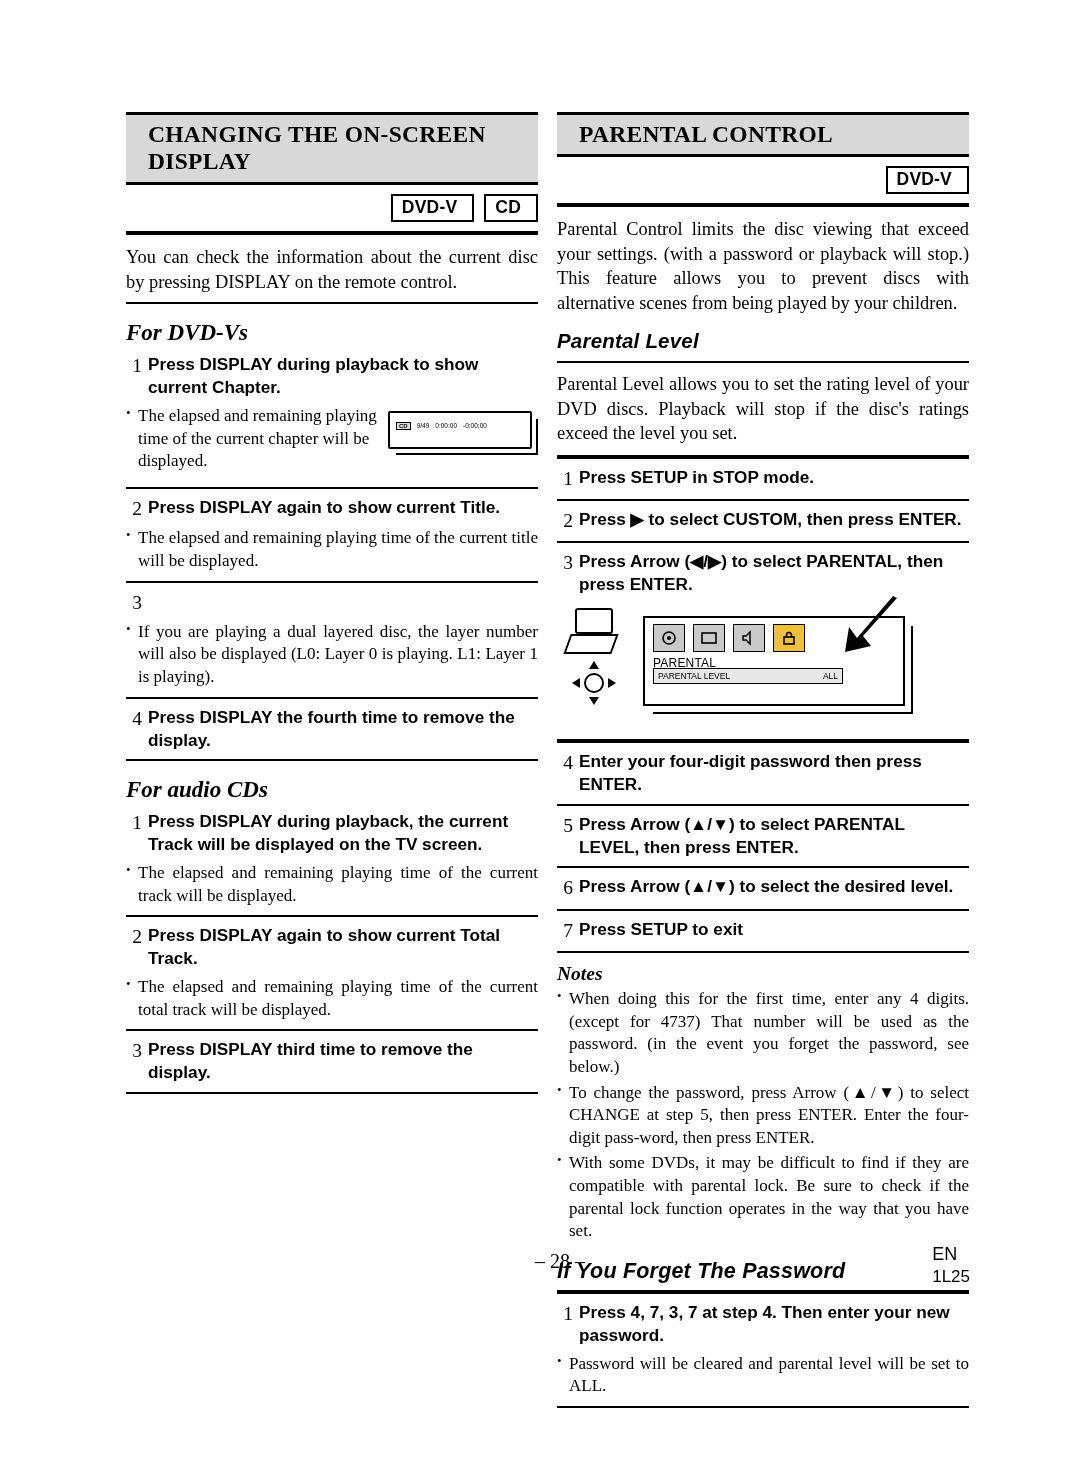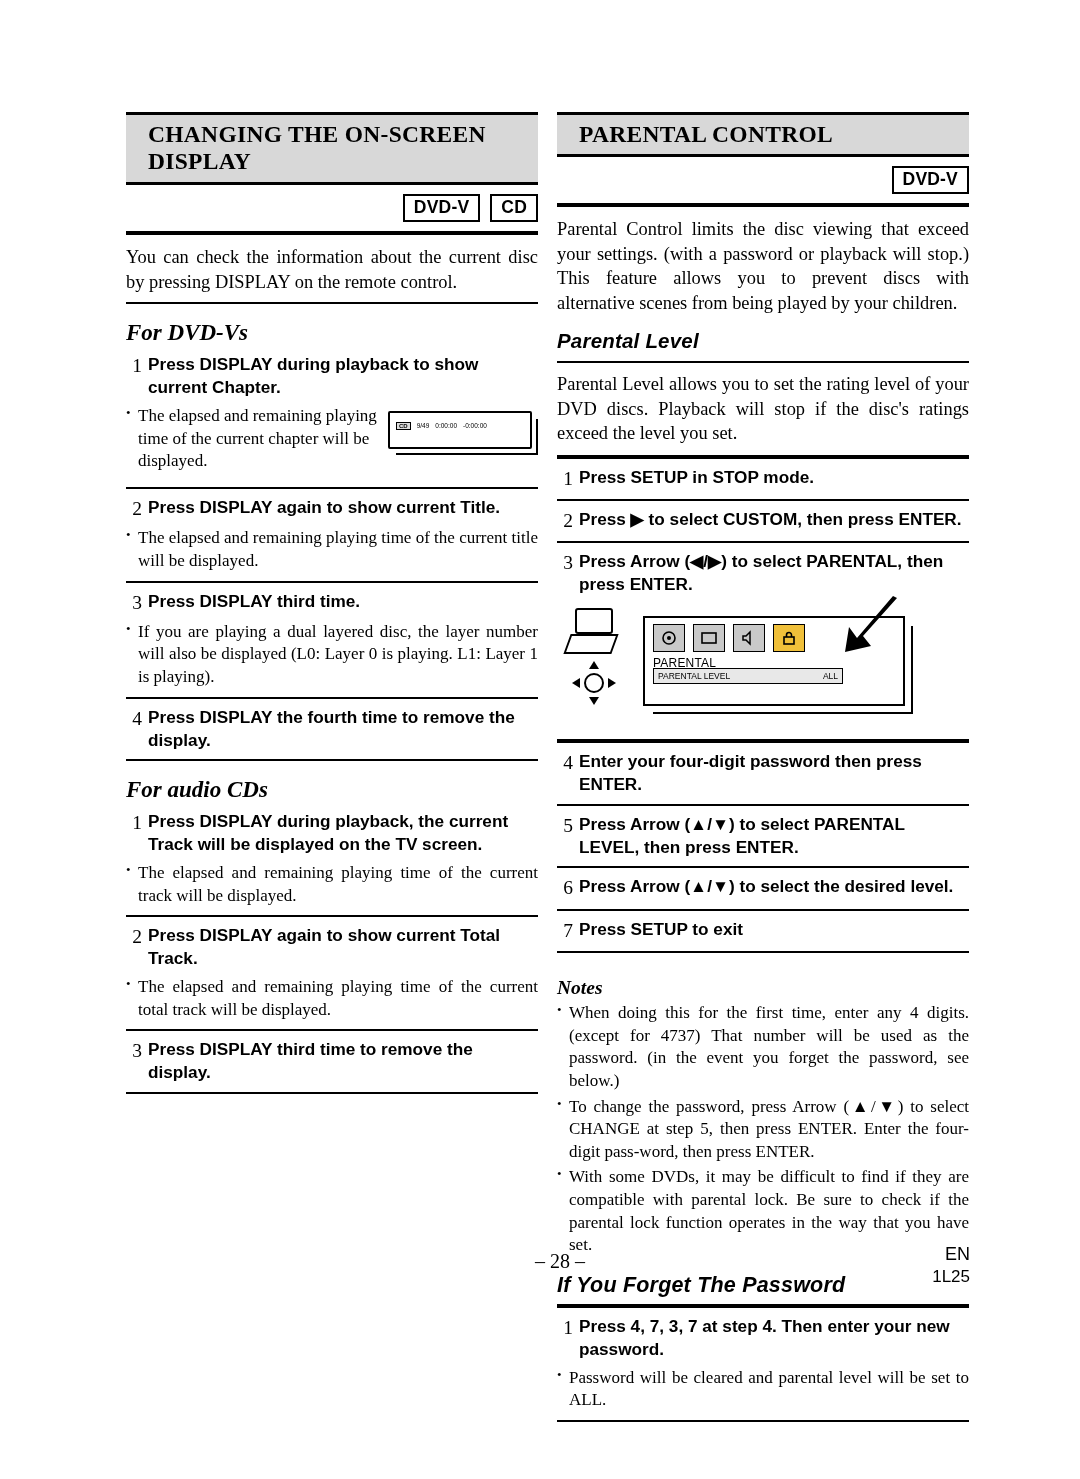--- a/index.html
+++ b/index.html
@@ -55,7 +55,7 @@
     font-family: "Liberation Sans", sans-serif;
     font-weight: bold;
     font-size: 17.5px;
-    padding: 2px 9px 3px 9px;
+    padding: 2px 15px 3px 9px;
     line-height: 1.1;
     letter-spacing: 0.2px;
   }

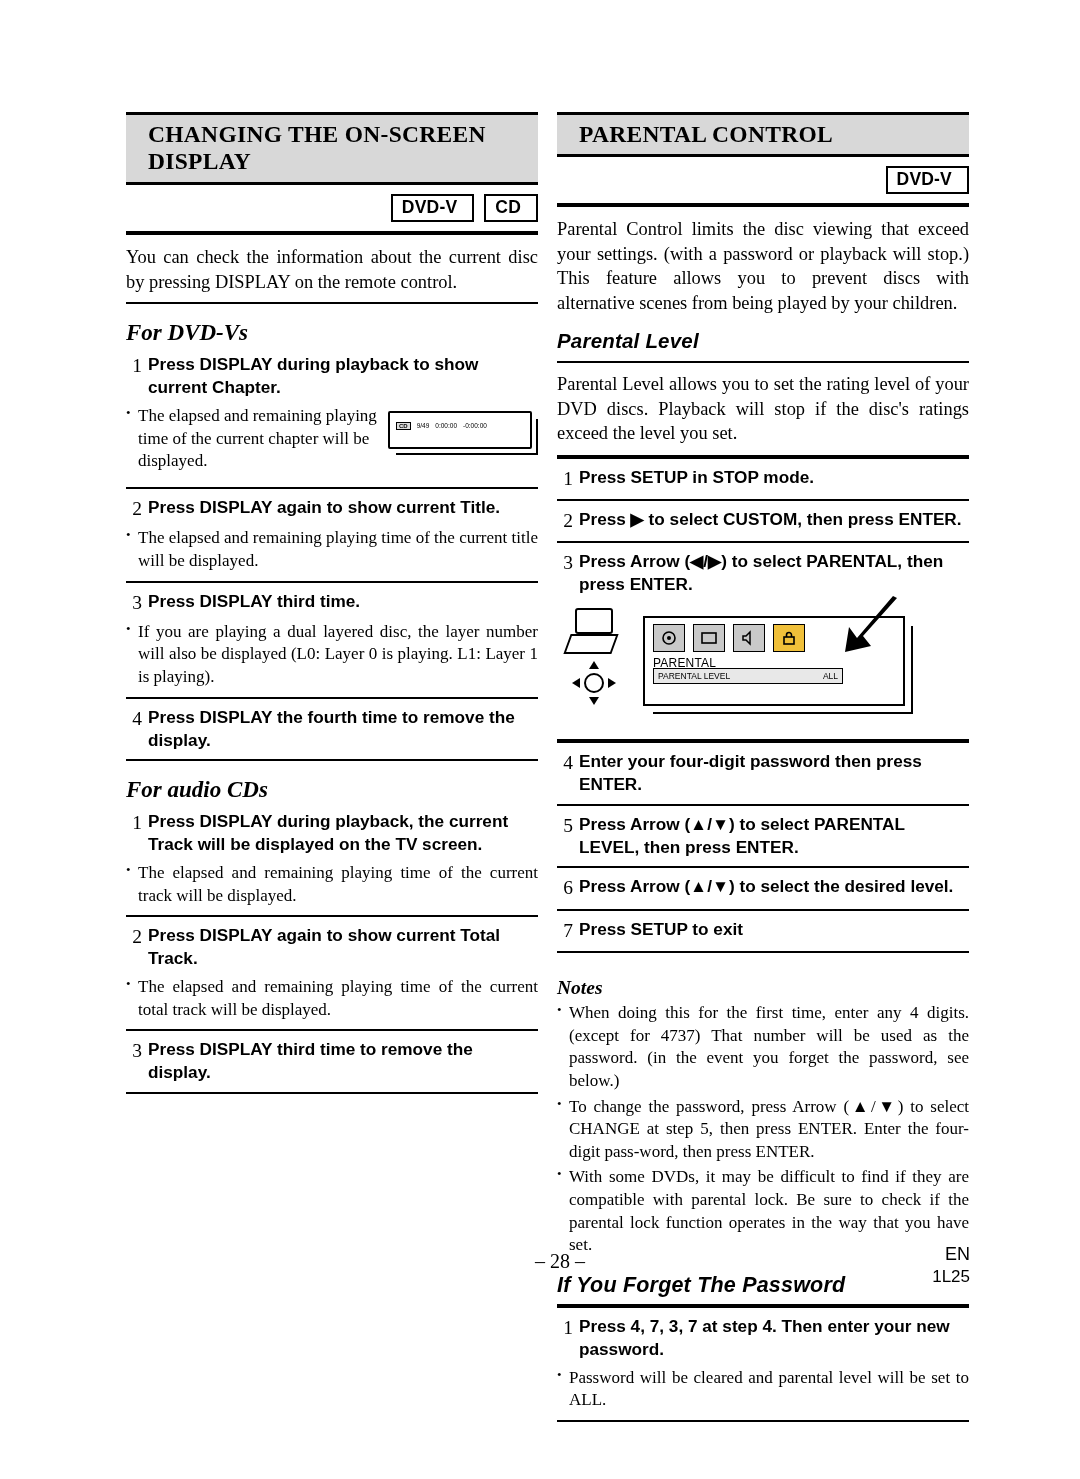--- a/index.html
+++ b/index.html
@@ -356,7 +356,6 @@
 
     <div class="step">
       <div class="num">3</div>
-      <div class="txt">Press DISPLAY third time.</div>
     </div>
 
     <div class="bullet">If you are playing a dual layered disc, the layer number will also be displayed (L0: Layer 0 is playing. L1: Layer 1 is playing).</div>

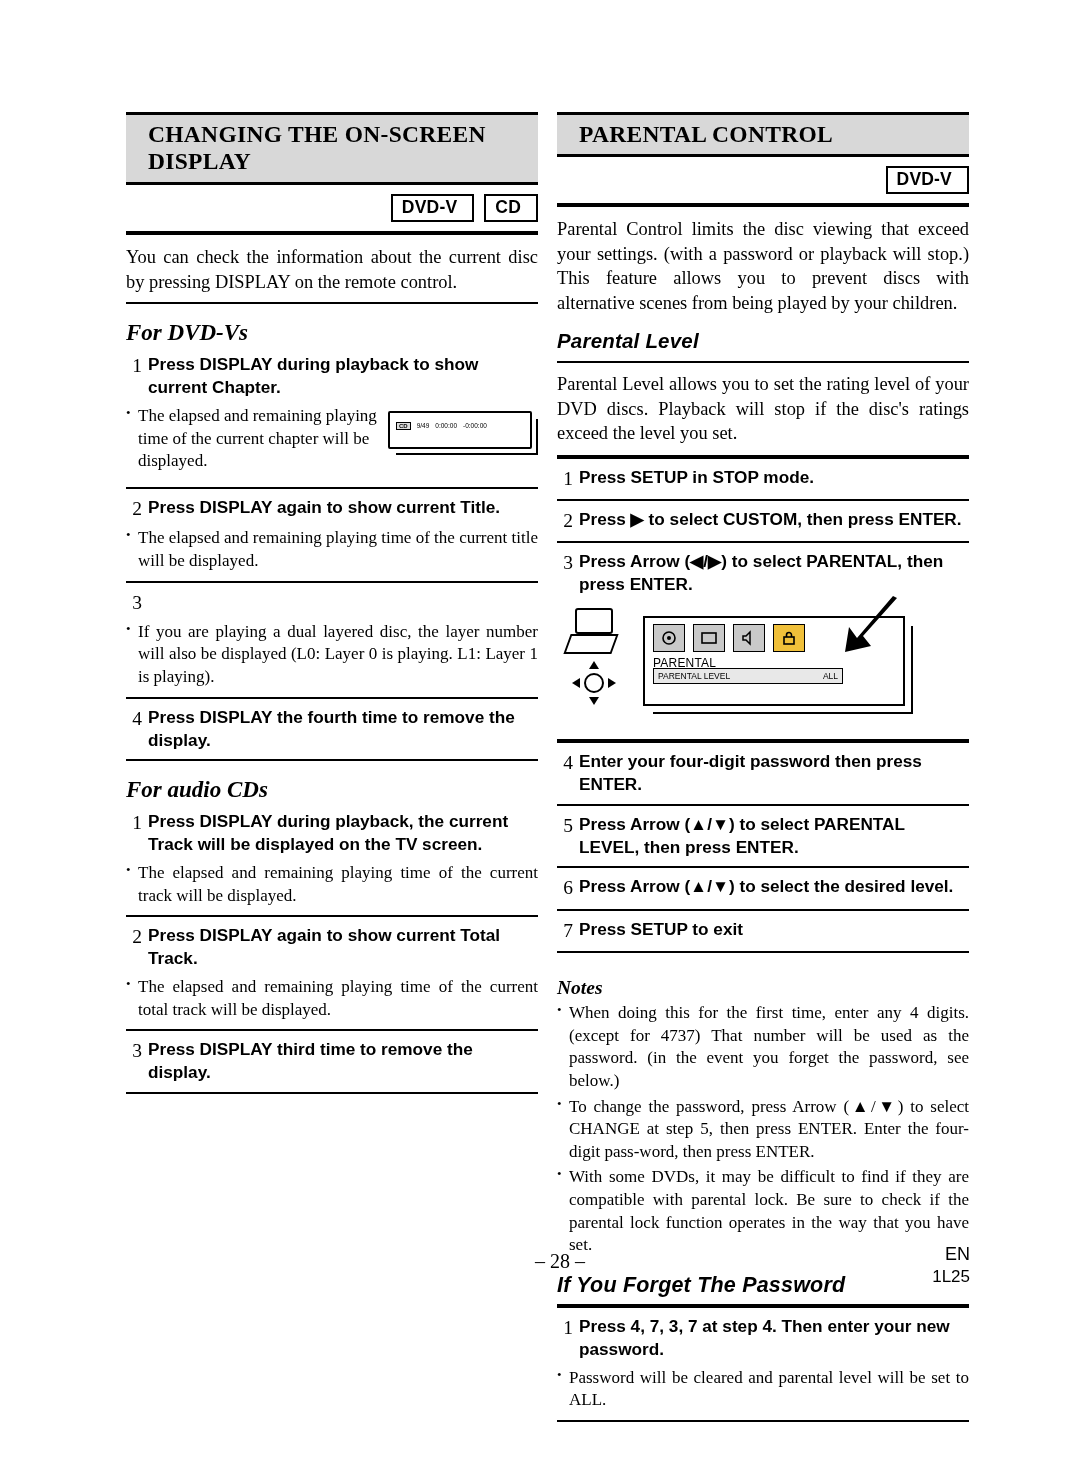--- a/index.html
+++ b/index.html
@@ -149,7 +149,7 @@
     font-style: italic;
     font-weight: bold;
     font-size: 19.5px;
-    margin-top: 24px;
+    margin-top: 10px;
   }
 
   

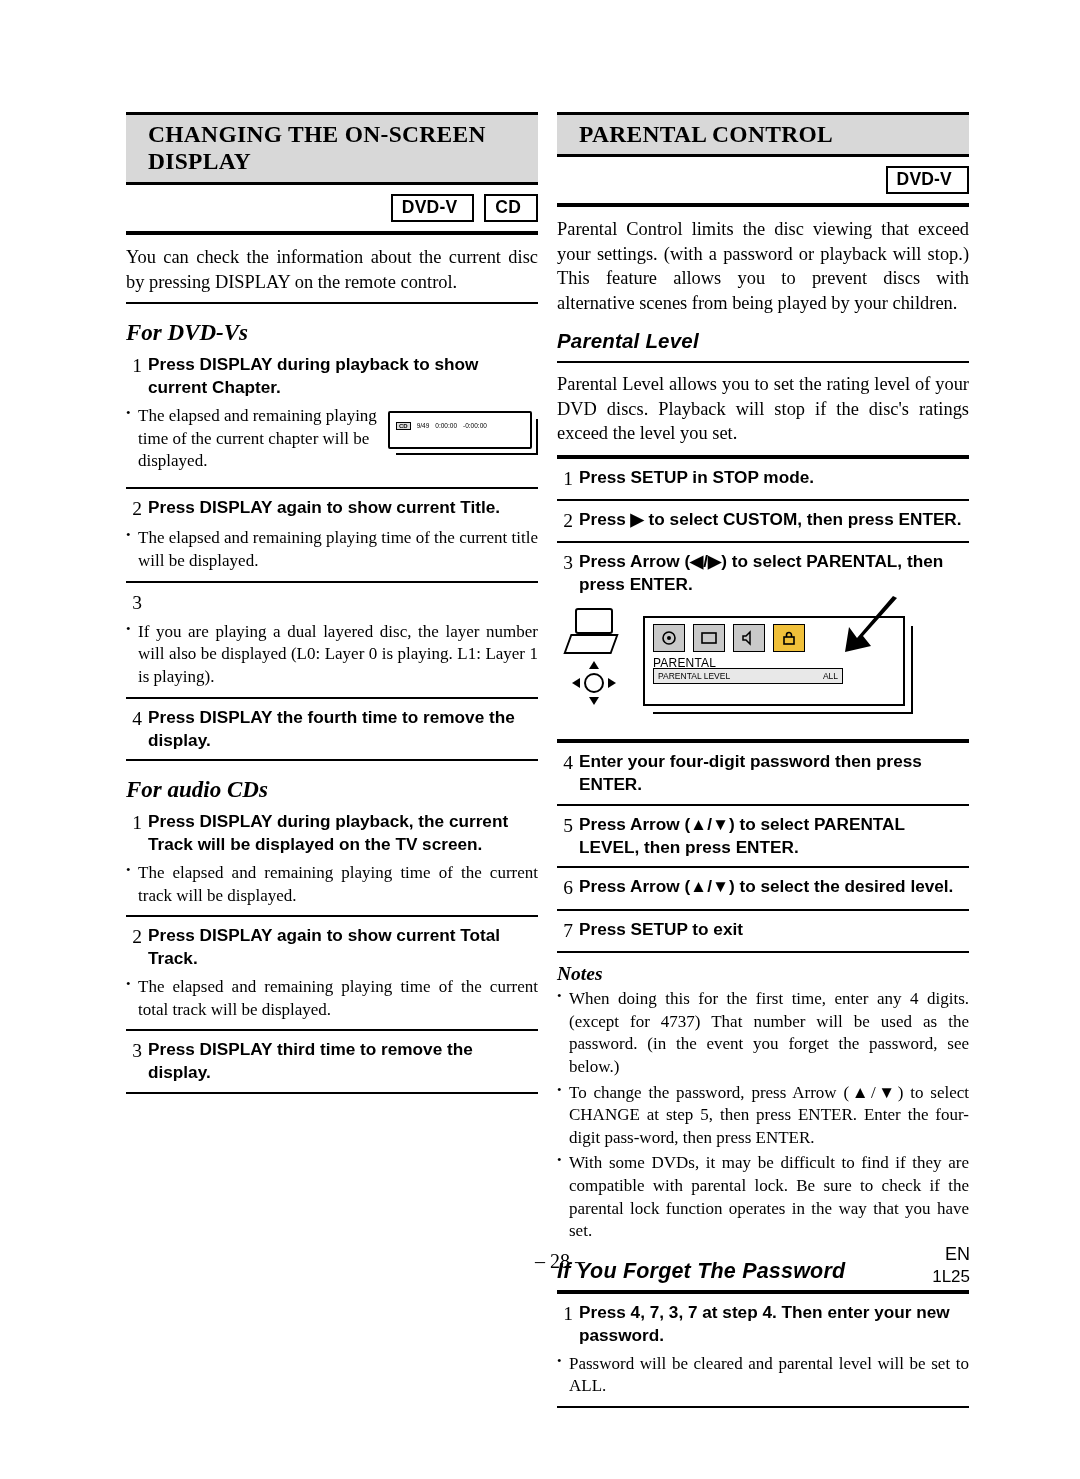--- a/index.html
+++ b/index.html
@@ -294,7 +294,6 @@
     position: absolute;
     right: 118px;
     bottom: 48px;
-    text-align: right;
     font-family: "Liberation Sans", sans-serif;
     font-size: 17px;
     line-height: 1.25;

